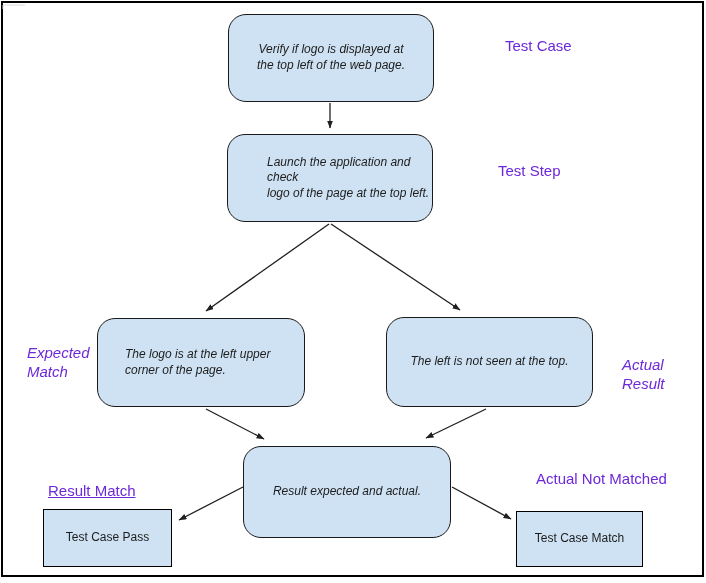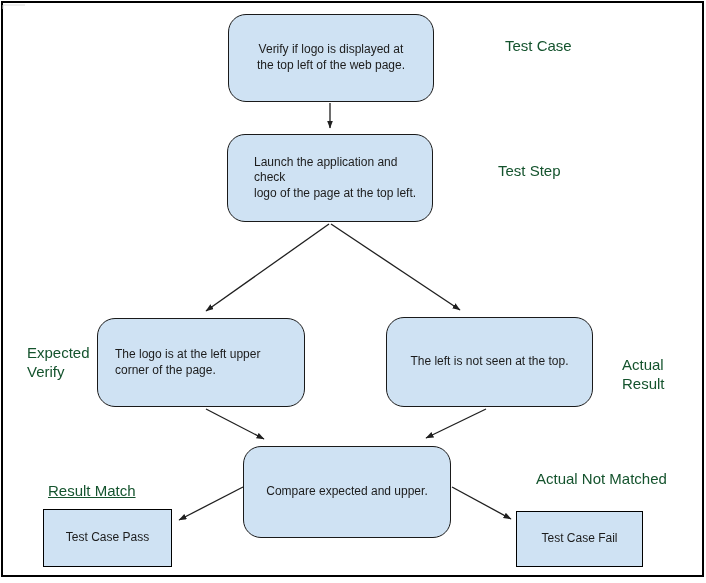--- a/index.html
+++ b/index.html
@@ -40,7 +40,7 @@
   .rect { border-width: 1.7px; border-color: #000000; }
   .t-center { justify-content: center; text-align: center; padding: 0 10px; }
   .t-left { justify-content: flex-start; text-align: left; }
-  .preline { white-space: pre-line; }
+  .preline { white-space: pre-line; font-style: italic; }
   .label {
     position: absolute;
     color: #14532d;

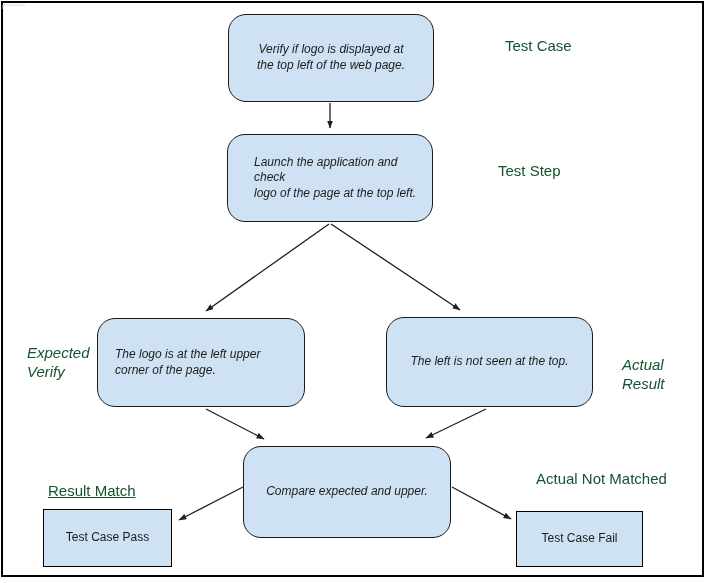--- a/index.html
+++ b/index.html
@@ -43,7 +43,7 @@
   .preline { white-space: pre-line; font-style: italic; }
   .label {
     position: absolute;
-    color: #14532d;
+    color: #6d28d9;
     font-size: 15px;
     line-height: 1.25;
   }

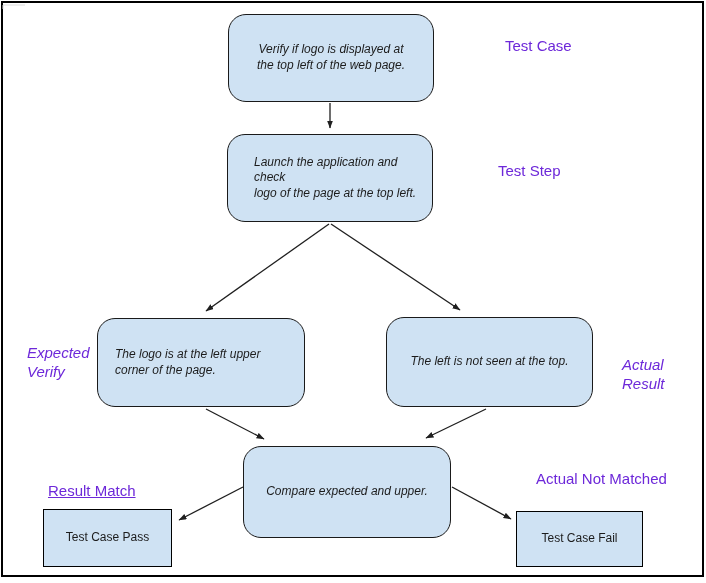--- a/index.html
+++ b/index.html
@@ -52,7 +52,7 @@
   .n-test-step { left: 227px; top: 134px; width: 206px; height: 88px; }
   .n-expected  { left: 97px;  top: 318px; width: 208px; height: 89px; }
   .n-expected .txt { padding-left: 17px; }
-  .n-test-step .txt { padding-left: 26px; }
+  .n-test-step .txt { padding-left: 11px; margin-left: 28px; }
   .n-actual    { left: 386px; top: 317px; width: 207px; height: 90px; }
   .n-compare   { left: 243px; top: 446px; width: 208px; height: 92px; }
   .n-pass      { left: 43px;  top: 509px; width: 129px; height: 58px; }

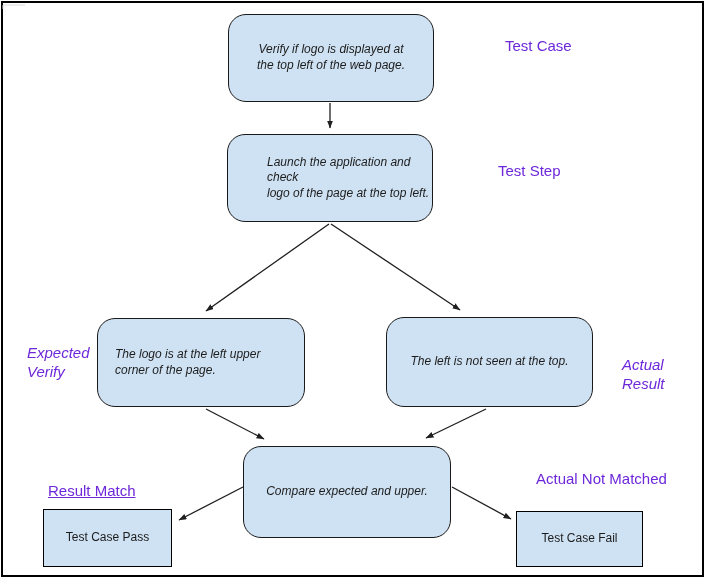--- a/index.html
+++ b/index.html
@@ -124,7 +124,7 @@
   <div class="label l-test-step">Test Step</div>
 
   <div class="label preline l-expected">Expected
-Verify</div>
+Match</div>
 
   <div class="label preline l-actual">Actual
 Result</div>

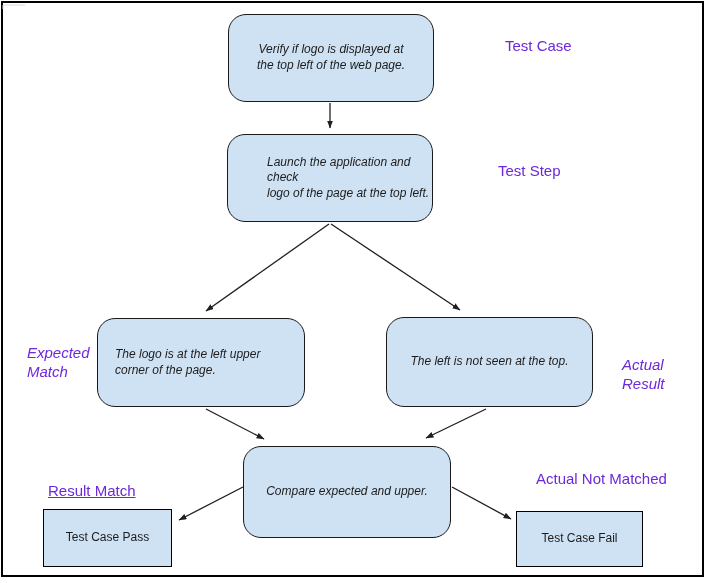--- a/index.html
+++ b/index.html
@@ -51,7 +51,7 @@
   .n-test-case { left: 228px; top: 14px;  width: 206px; height: 88px; }
   .n-test-step { left: 227px; top: 134px; width: 206px; height: 88px; }
   .n-expected  { left: 97px;  top: 318px; width: 208px; height: 89px; }
-  .n-expected .txt { padding-left: 17px; }
+  .n-expected .txt { padding-left: 27px; }
   .n-test-step .txt { padding-left: 11px; margin-left: 28px; }
   .n-actual    { left: 386px; top: 317px; width: 207px; height: 90px; }
   .n-compare   { left: 243px; top: 446px; width: 208px; height: 92px; }

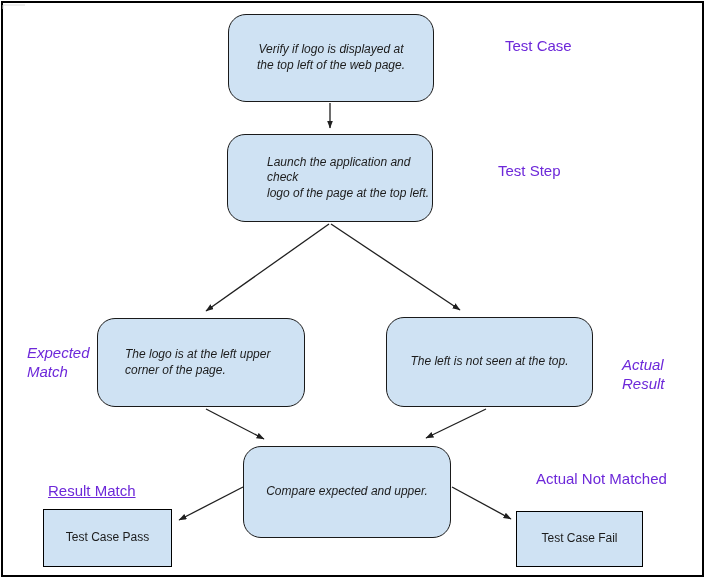--- a/index.html
+++ b/index.html
@@ -108,7 +108,7 @@
   </div>
 
   <div class="node rounded t-center n-compare">
-    <span class="txt preline">Compare expected and upper.</span>
+    <span class="txt preline">Result expected and actual.</span>
   </div>
 
   <div class="node rect t-center n-pass">

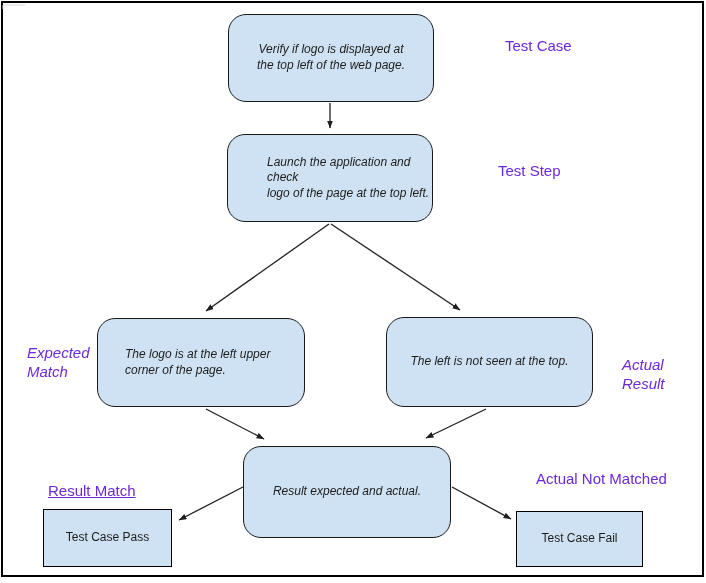--- a/index.html
+++ b/index.html
@@ -116,7 +116,7 @@
   </div>
 
   <div class="node rect t-center n-fail">
-    <span class="txt">Test Case Fail</span>
+    <span class="txt">Test Case Match</span>
   </div>
 
   <div class="label l-test-case">Test Case</div>

